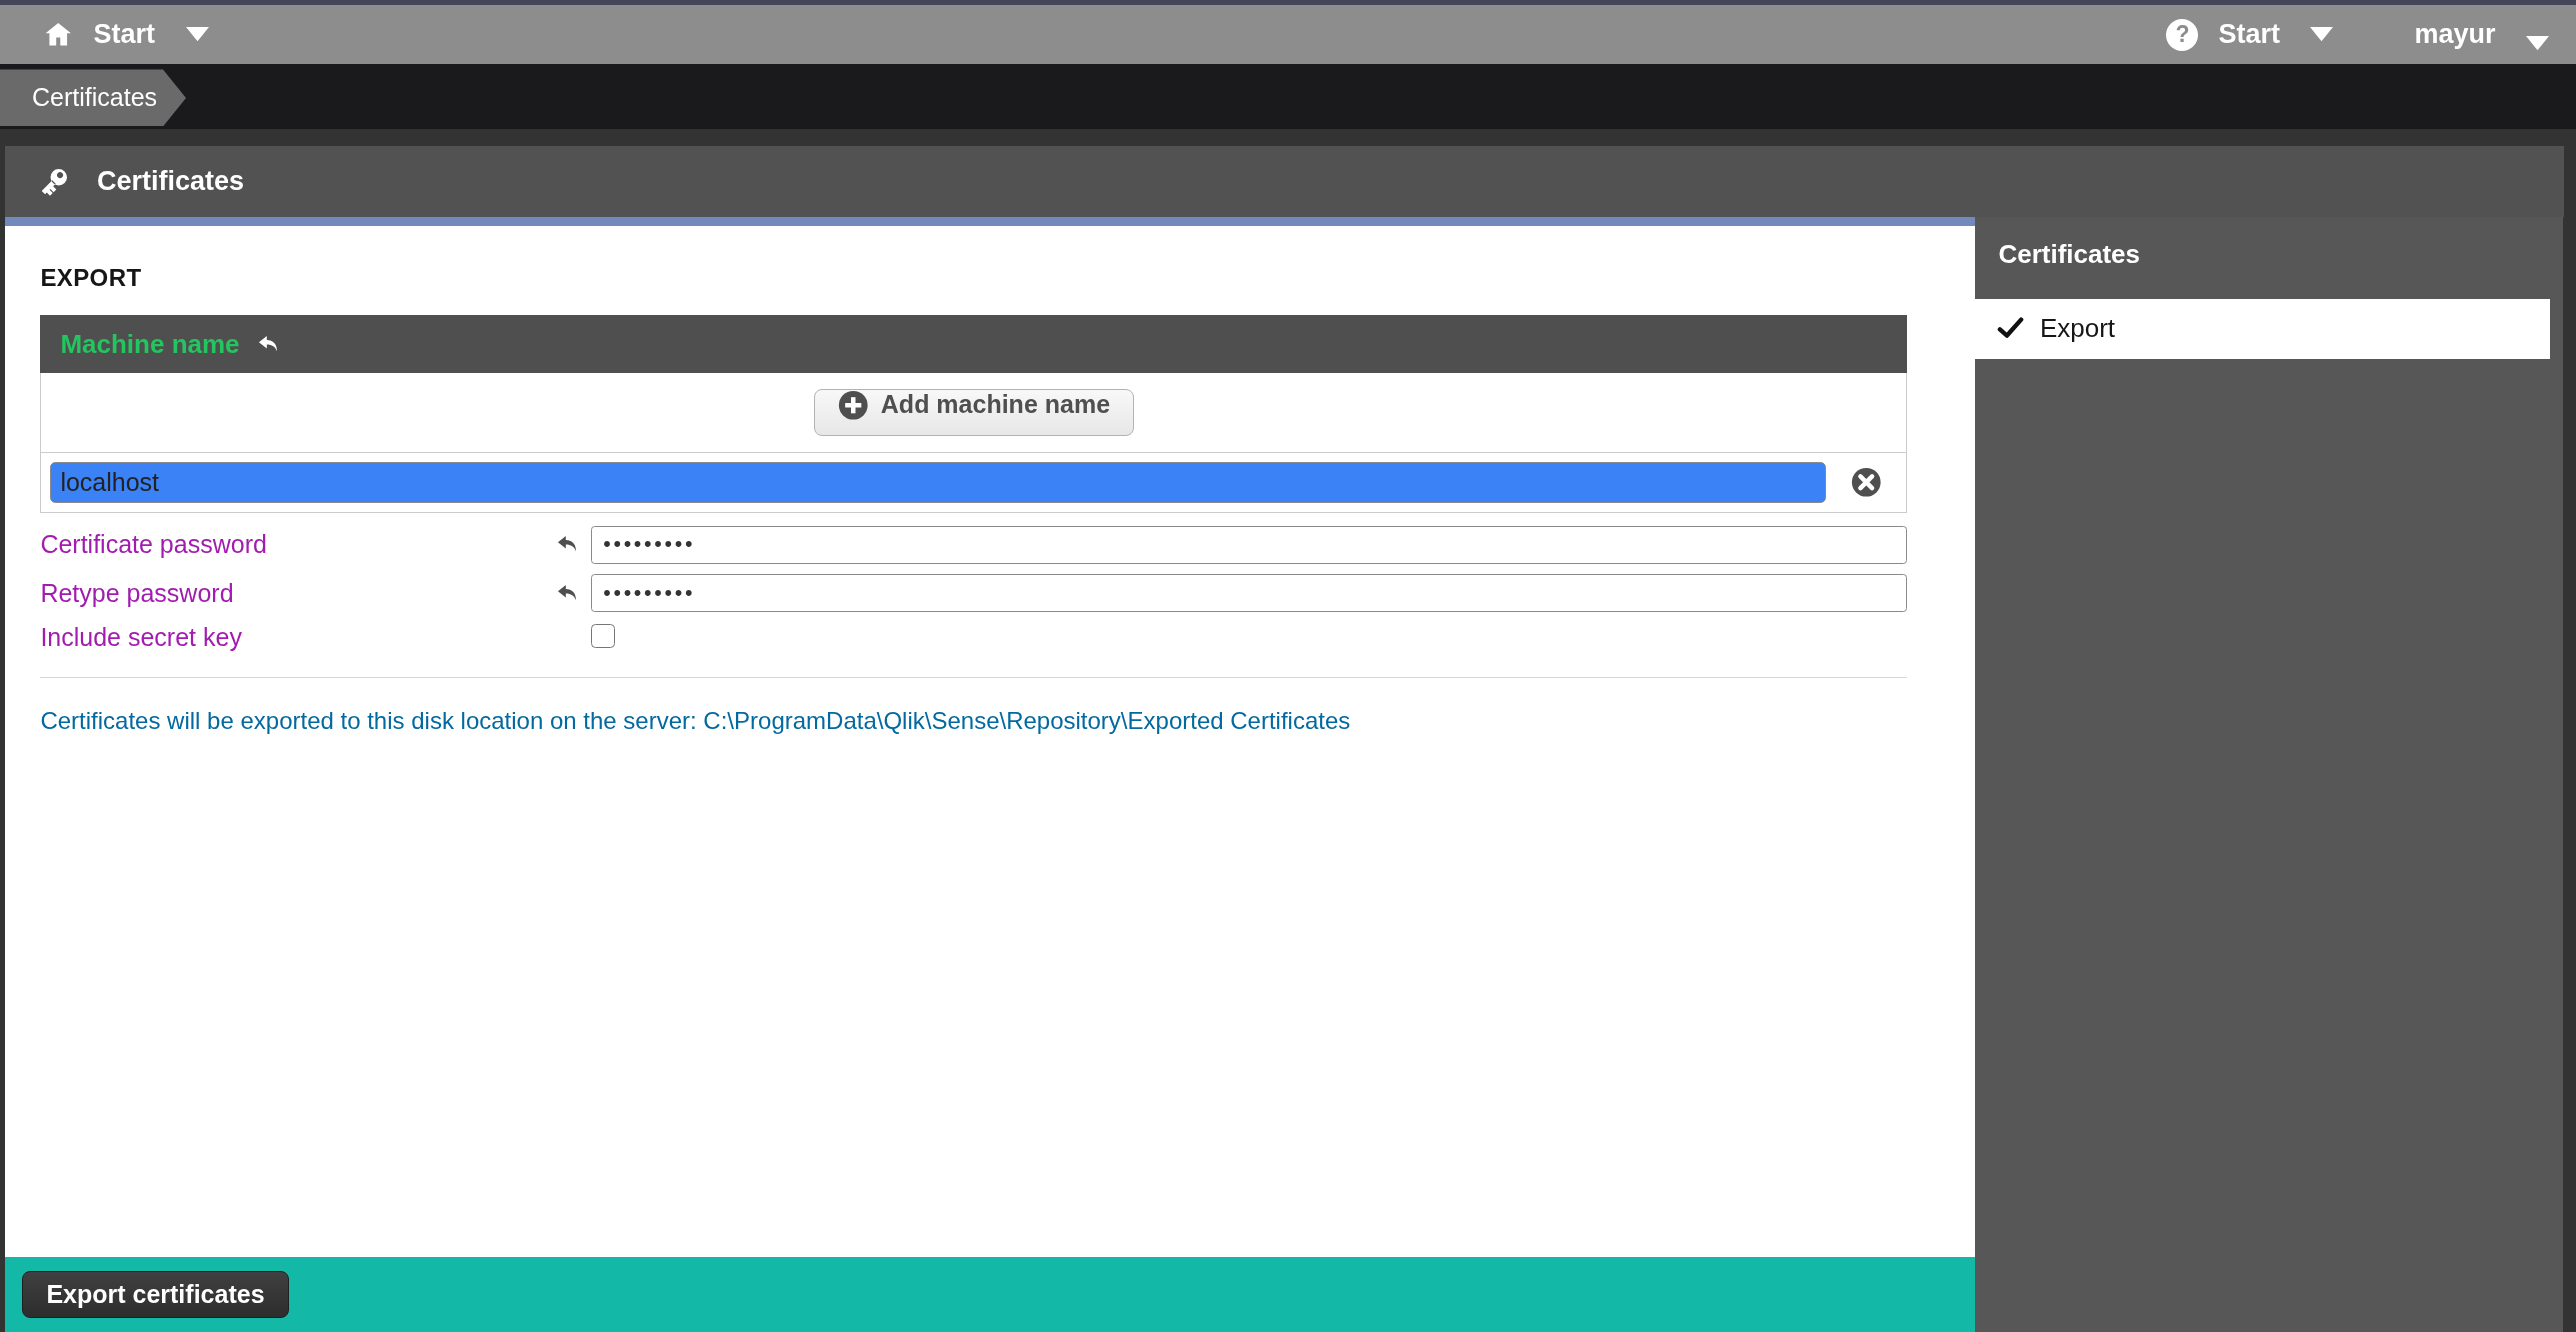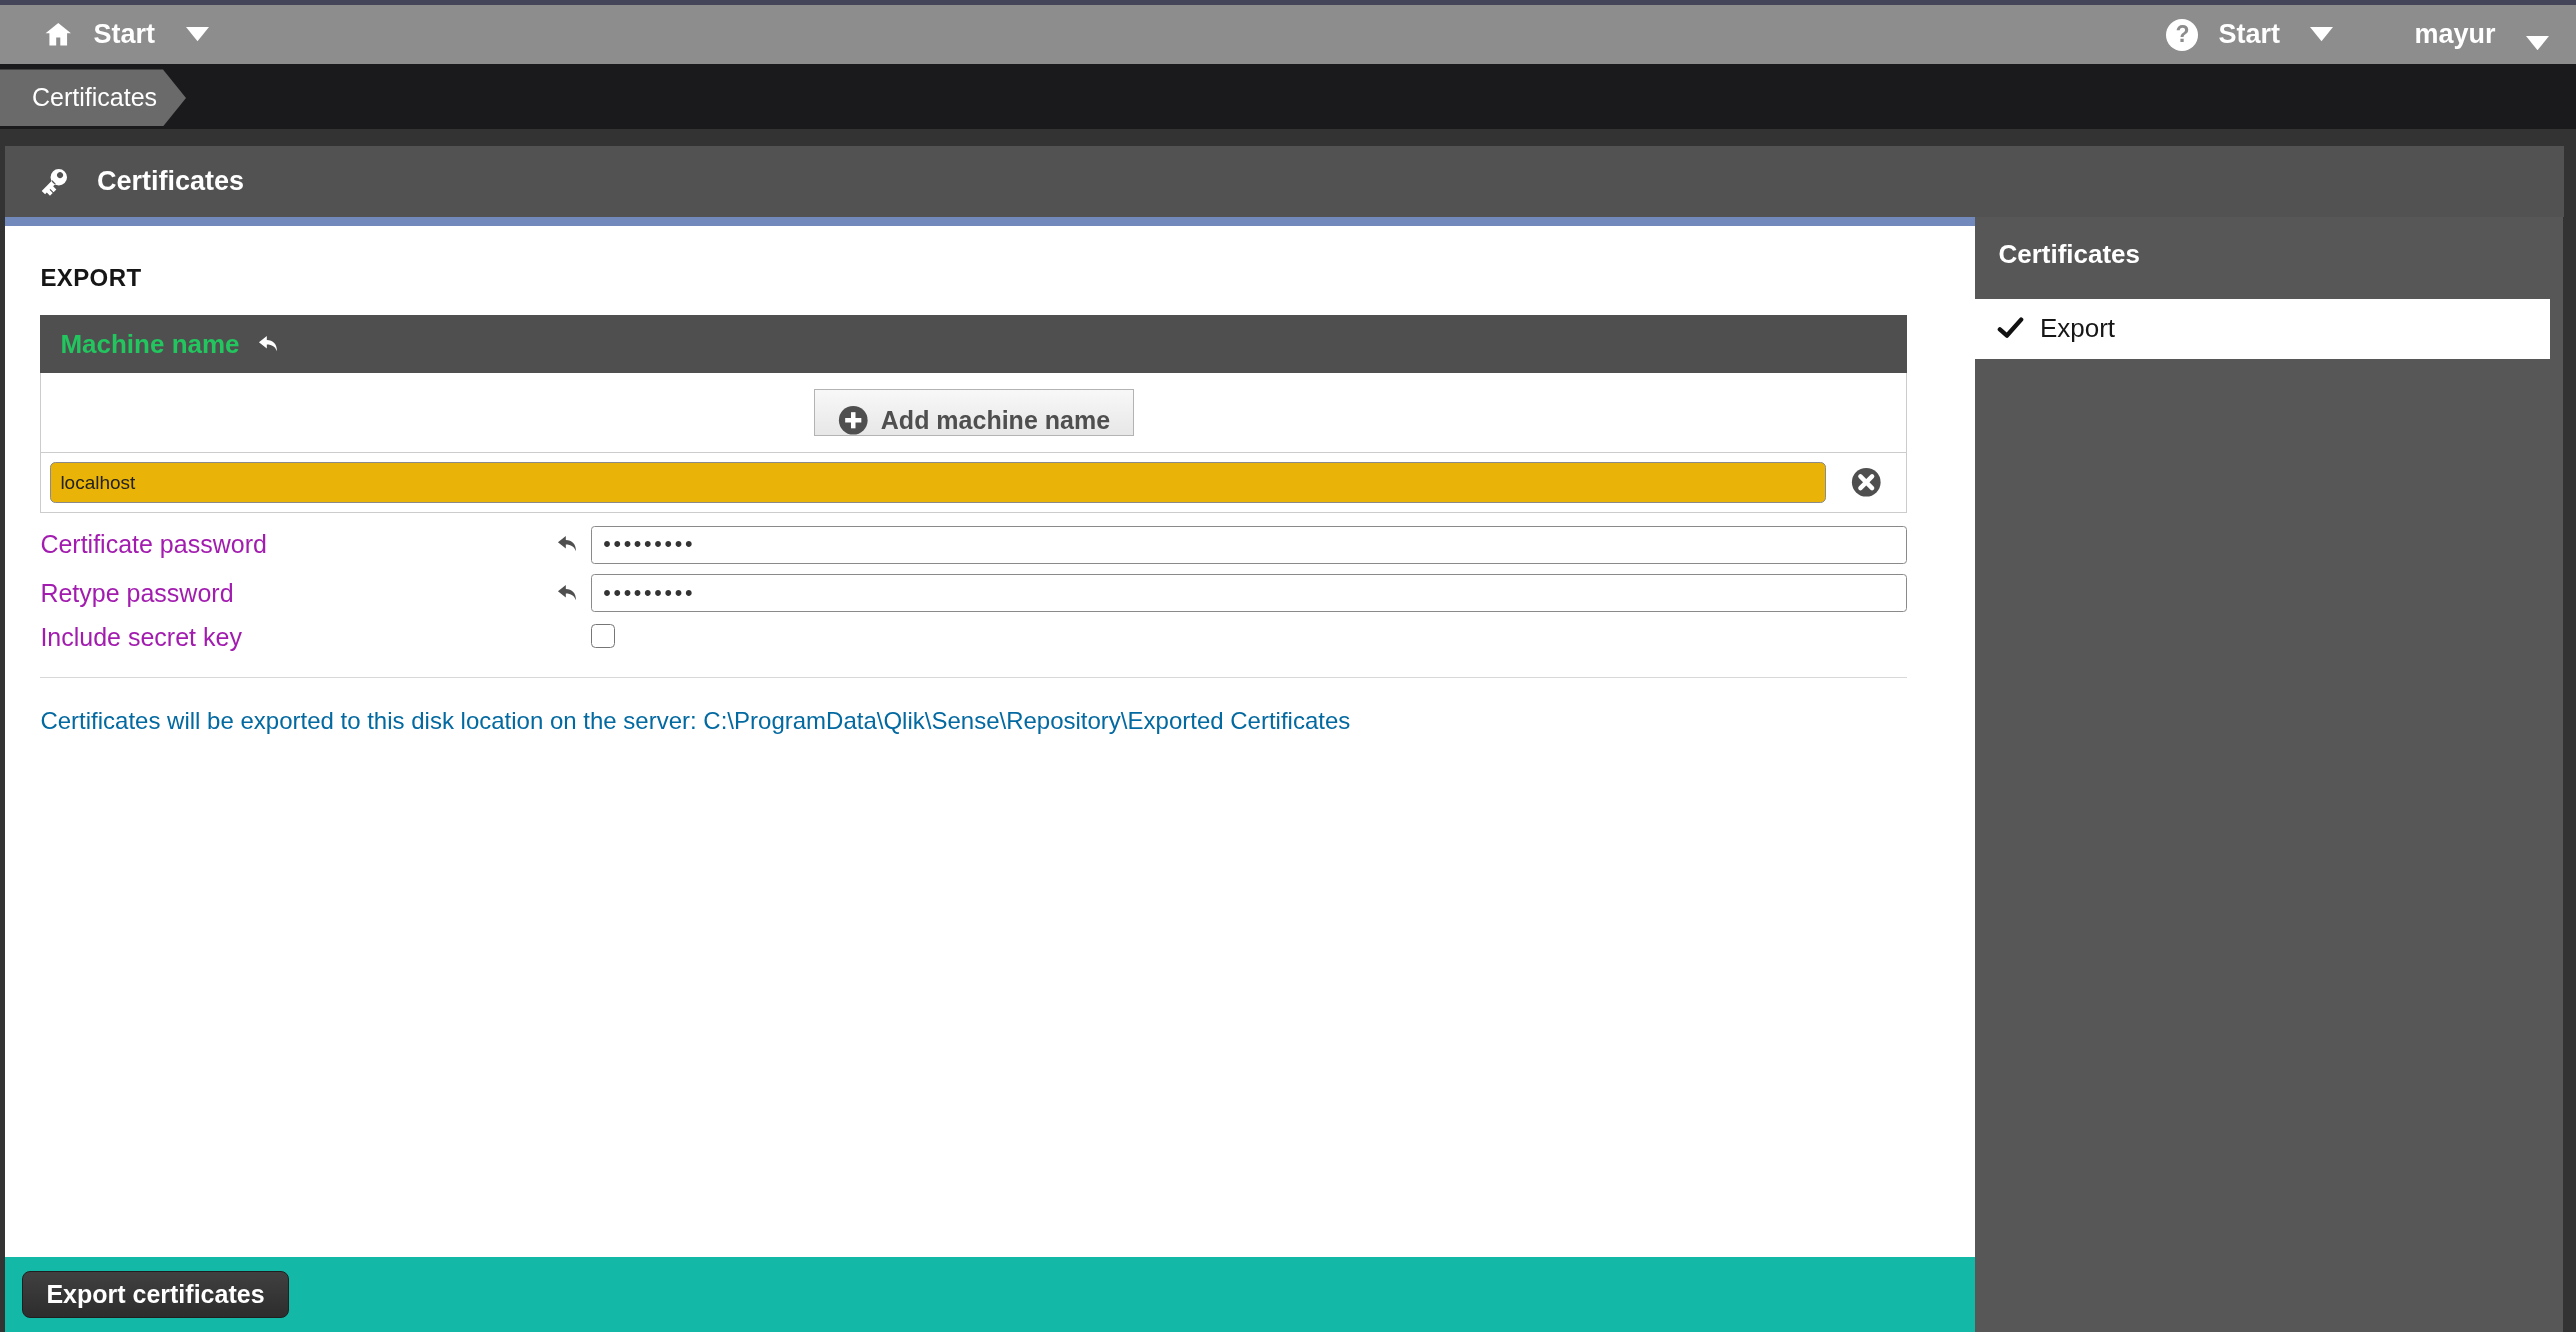--- a/index.html
+++ b/index.html
@@ -44,7 +44,7 @@
   .mt-header-label { color:#22c55e; font-weight:bold; font-size:26px; margin-right:14.3px; }
   .mt-addrow { height:80px; border:1.8px solid #ccc; border-top:none; background:#fff;
                display:flex; align-items:center; justify-content:center; }
-  .btn-light { display:flex; align-items:flex-end; height:47px; padding:0 23px; border-radius:0;
+  .btn-light { display:flex; align-items:flex-start; height:47px; padding:0 23px; border-radius:8px;
                border:1.8px solid #b3b3b3; background:linear-gradient(#f8f8f8,#e7e7e7);
                font-weight:bold; font-size:25px; color:#4f4f4f; cursor:pointer; font-family:inherit; }
   .btn-light .plus { margin-right:12.6px; }

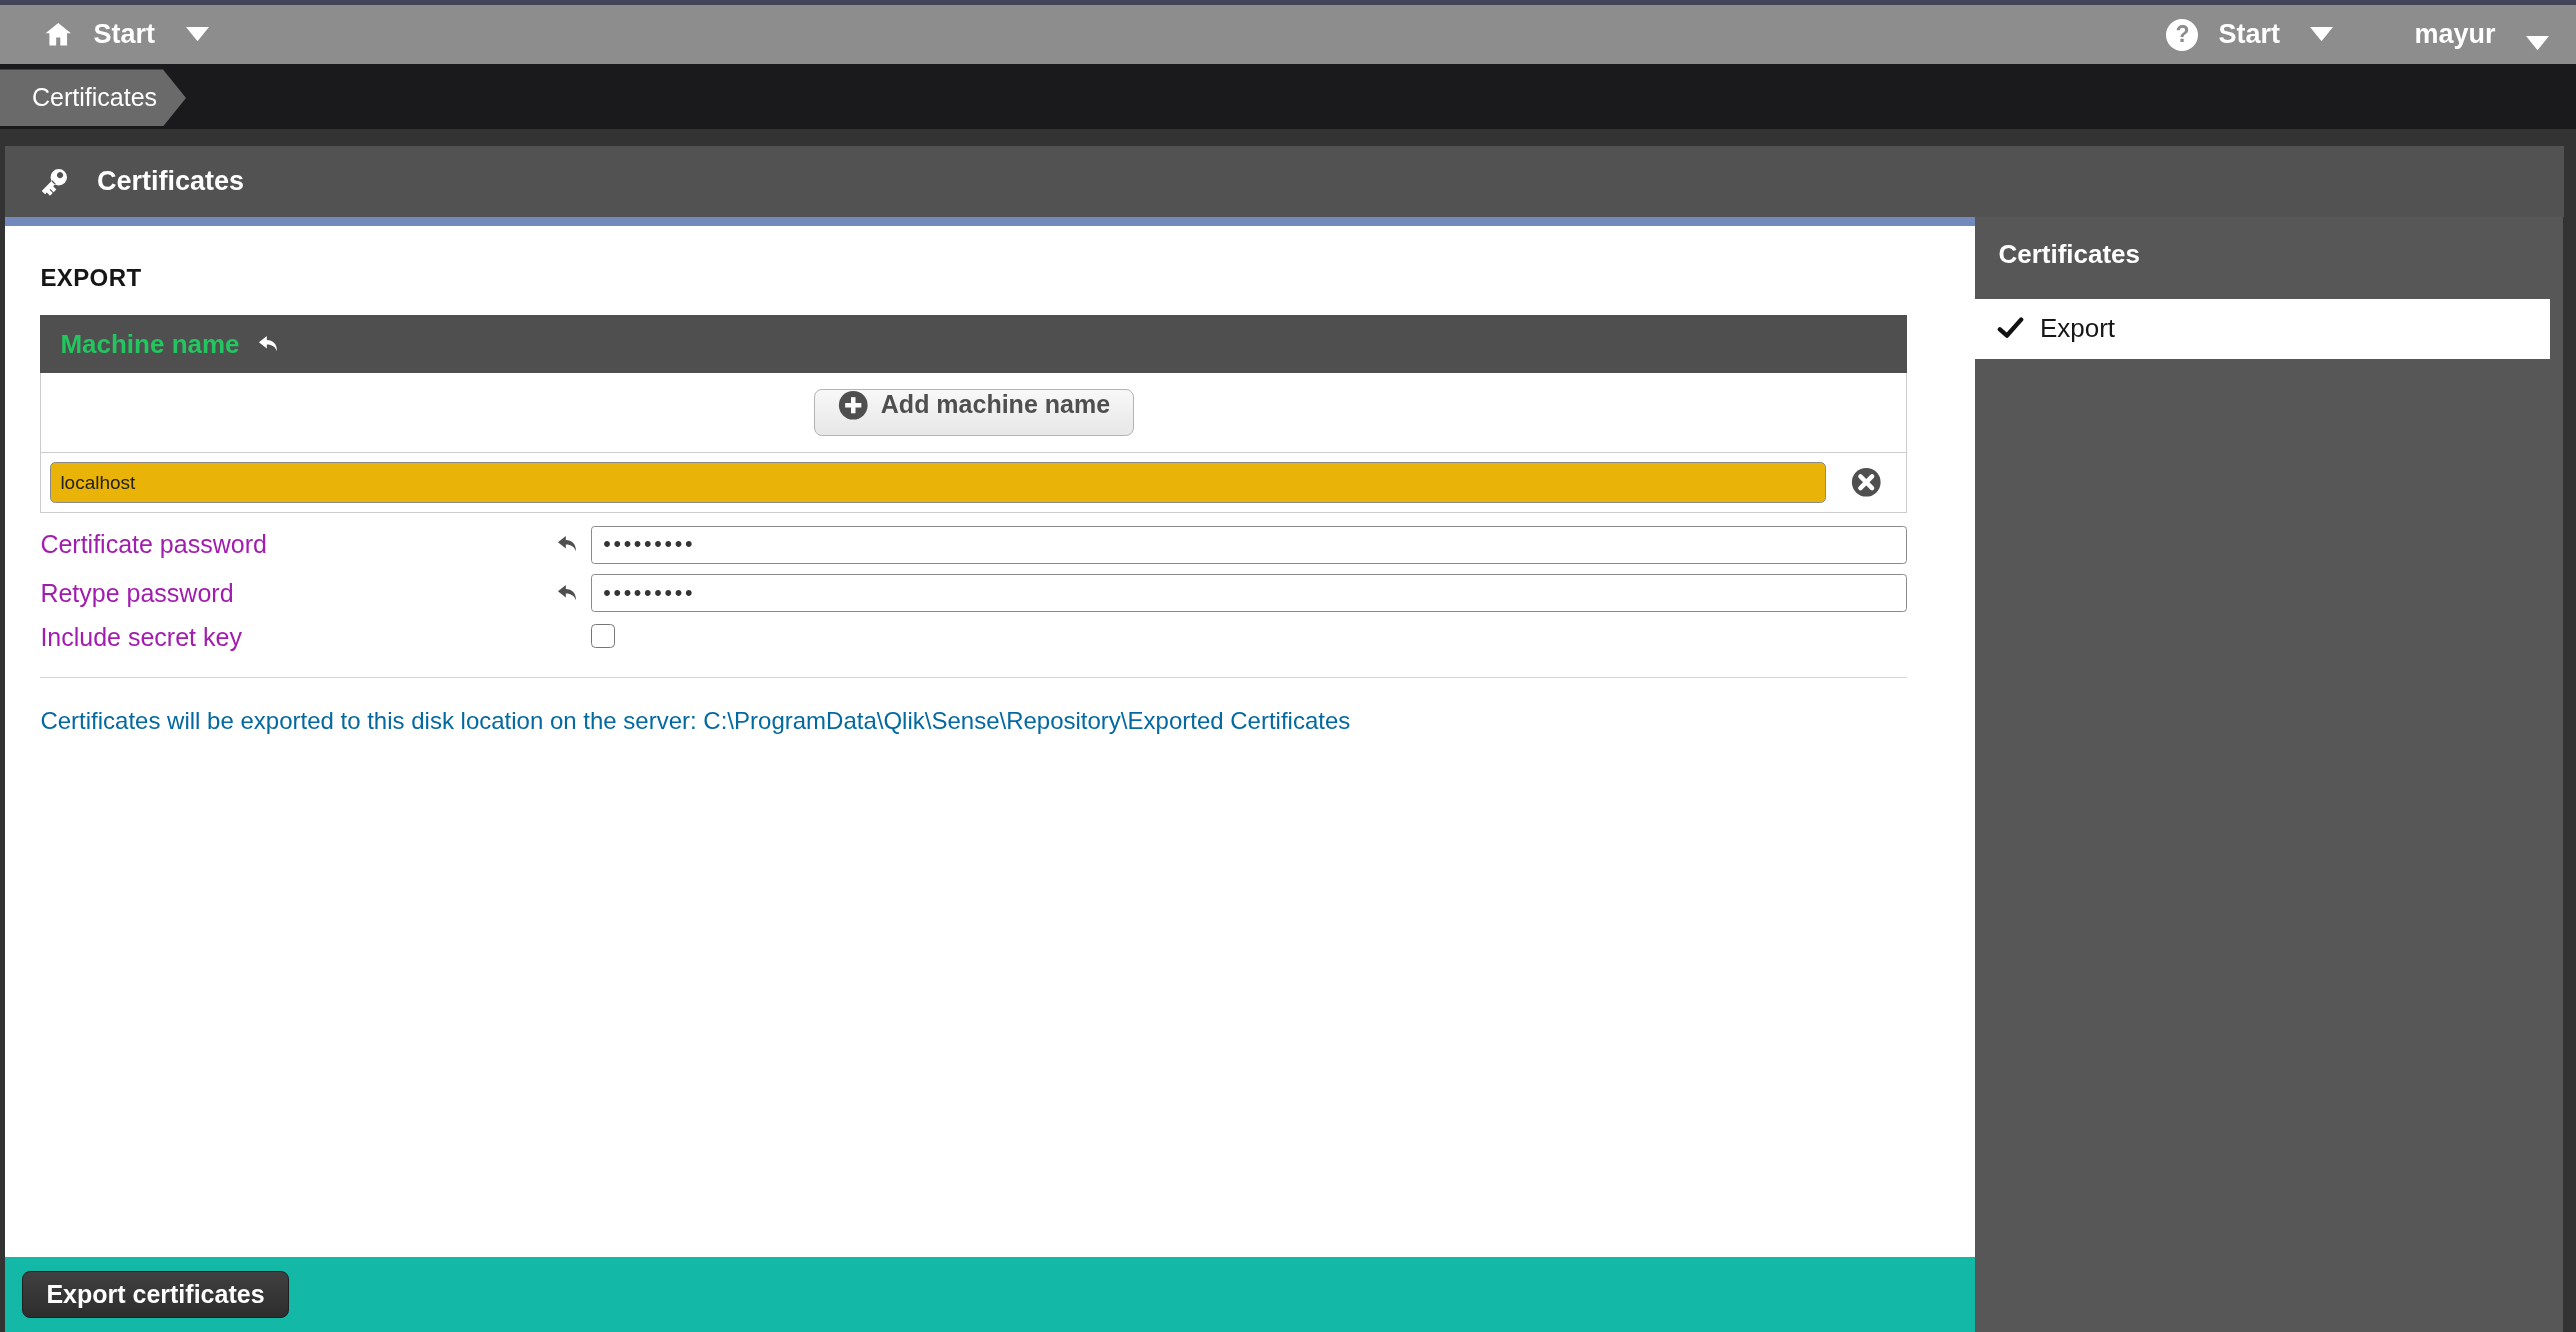--- a/index.html
+++ b/index.html
@@ -50,8 +50,8 @@
   .btn-light .plus { margin-right:12.6px; }
   .mt-row { height:60px; border:1.8px solid #ccc; border-top:none; background:#fff;
             display:flex; align-items:center; padding:0 25px 0 9px; }
-  .mt-input { flex:1 1 auto; height:41px; background:#eab308; border:1.8px solid #8a8a8a; border-radius:5.4px;
-              font-size:19px; color:#222; padding:8px 9px; font-family:inherit; outline:none; }
+  .mt-input { flex:1 1 auto; height:41px; background:#3b82f6; border:1.8px solid #8a8a8a; border-radius:5.4px;
+              font-size:25px; color:#222; padding:8px 9px; font-family:inherit; outline:none; }
   .del-btn { margin-left:25px; background:none; border:none; padding:0; cursor:pointer; line-height:0; }
 
   

